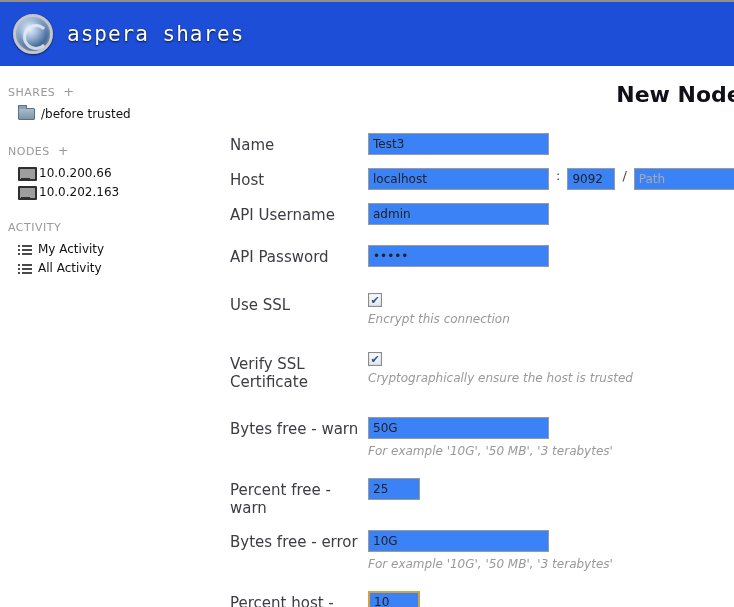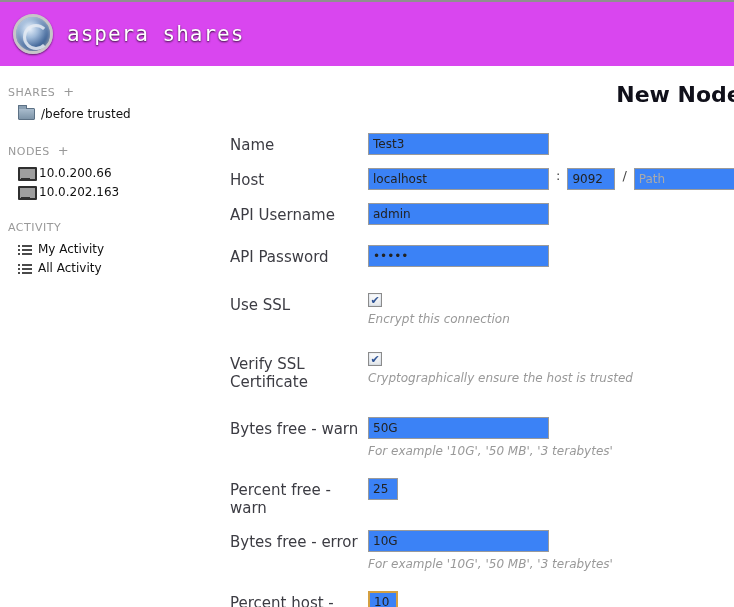--- a/index.html
+++ b/index.html
@@ -8,7 +8,7 @@
 
   
   .header {
-    height:66px; background:#d946ef; border-top:2px solid #8f8f8f;
+    height:66px; background:#1d4ed8; border-top:2px solid #8f8f8f;
     display:flex; align-items:center; padding-left:13px;
   }
   .logo {

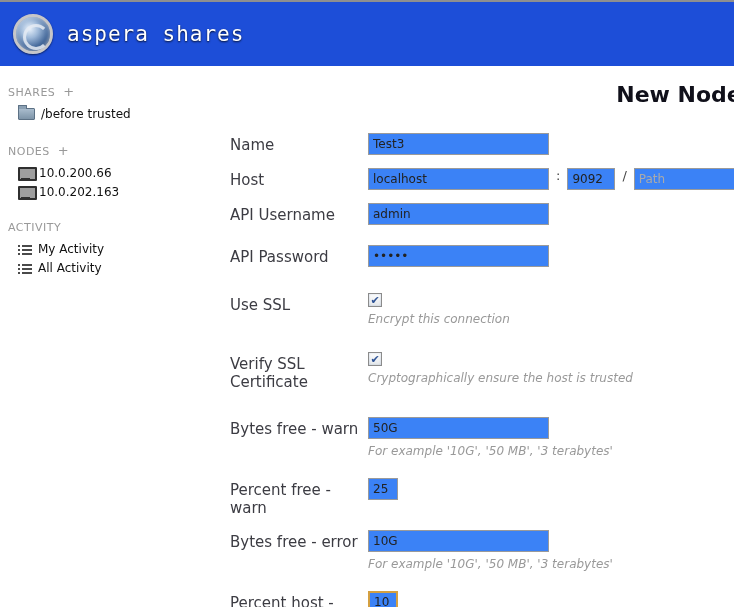--- a/index.html
+++ b/index.html
@@ -66,7 +66,7 @@
   .w-std { width:181px; }
   .w-port { width:48px; }
   .w-path { width:108px; }
-  .w-pct { width:30px; }
+  .w-pct { width:52px; }
   input::placeholder { color:#aaa; }
   .focused { border:2px solid #d4a041 !important; }
 

